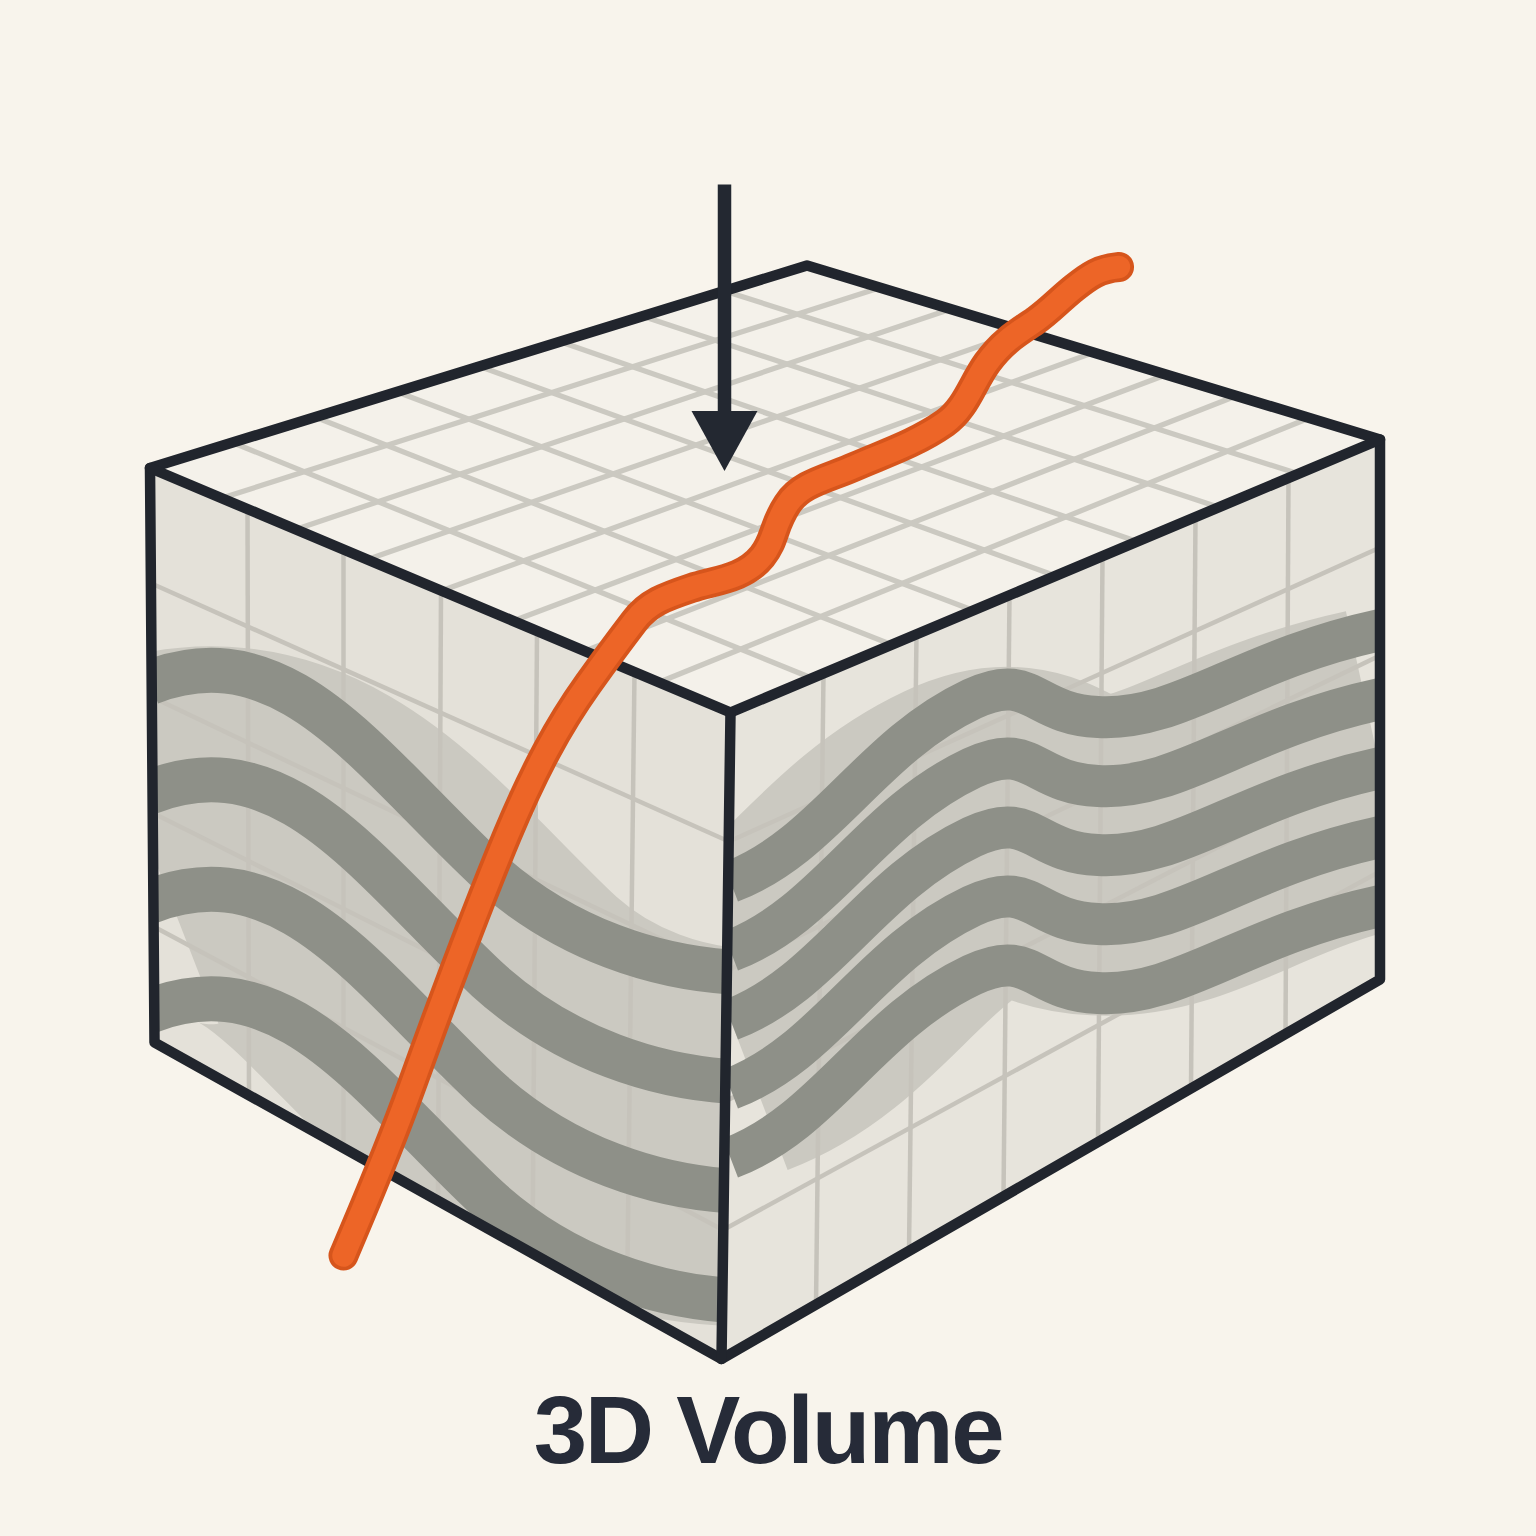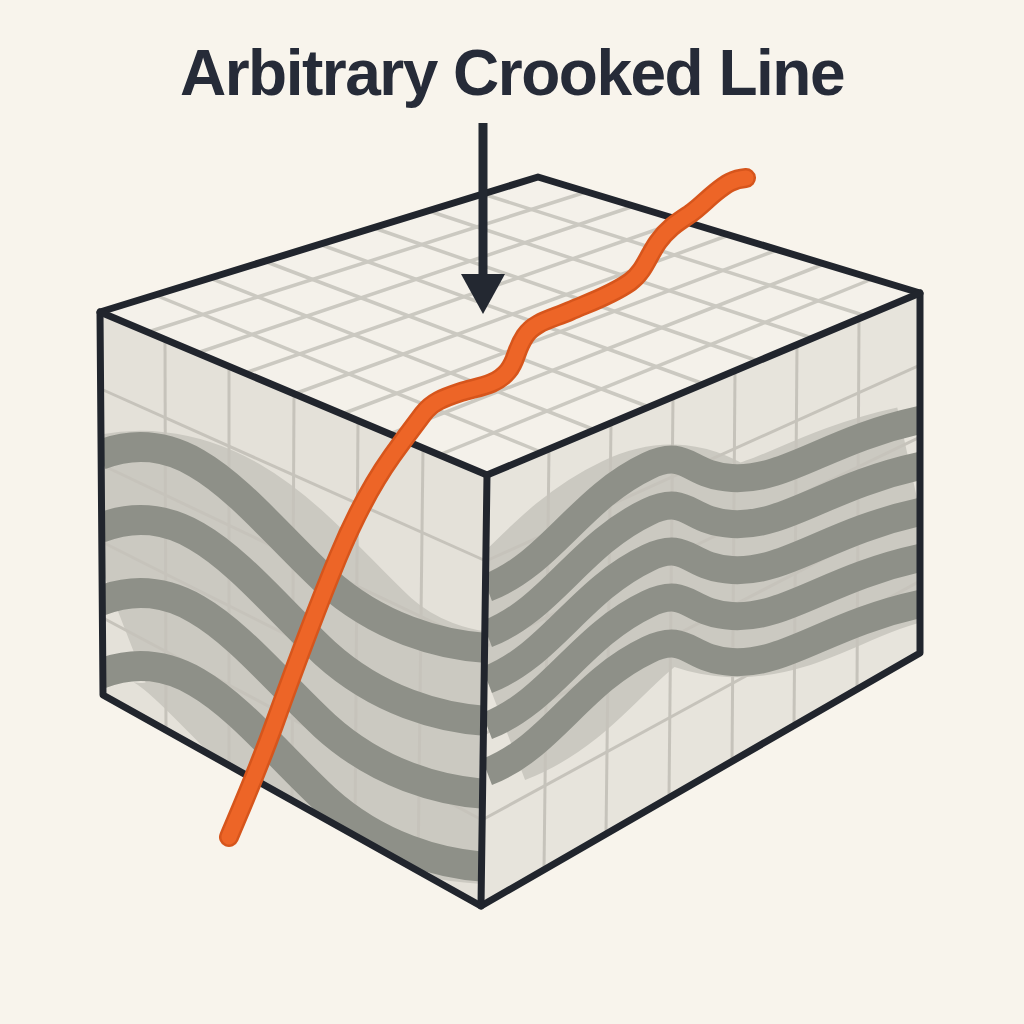--- a/index.html
+++ b/index.html
@@ -155,7 +155,6 @@
     </g>
   </svg>
 
-  <div class="caption top">Arbitrary Crooked Line</div>
 </div>
 
 </body></html>

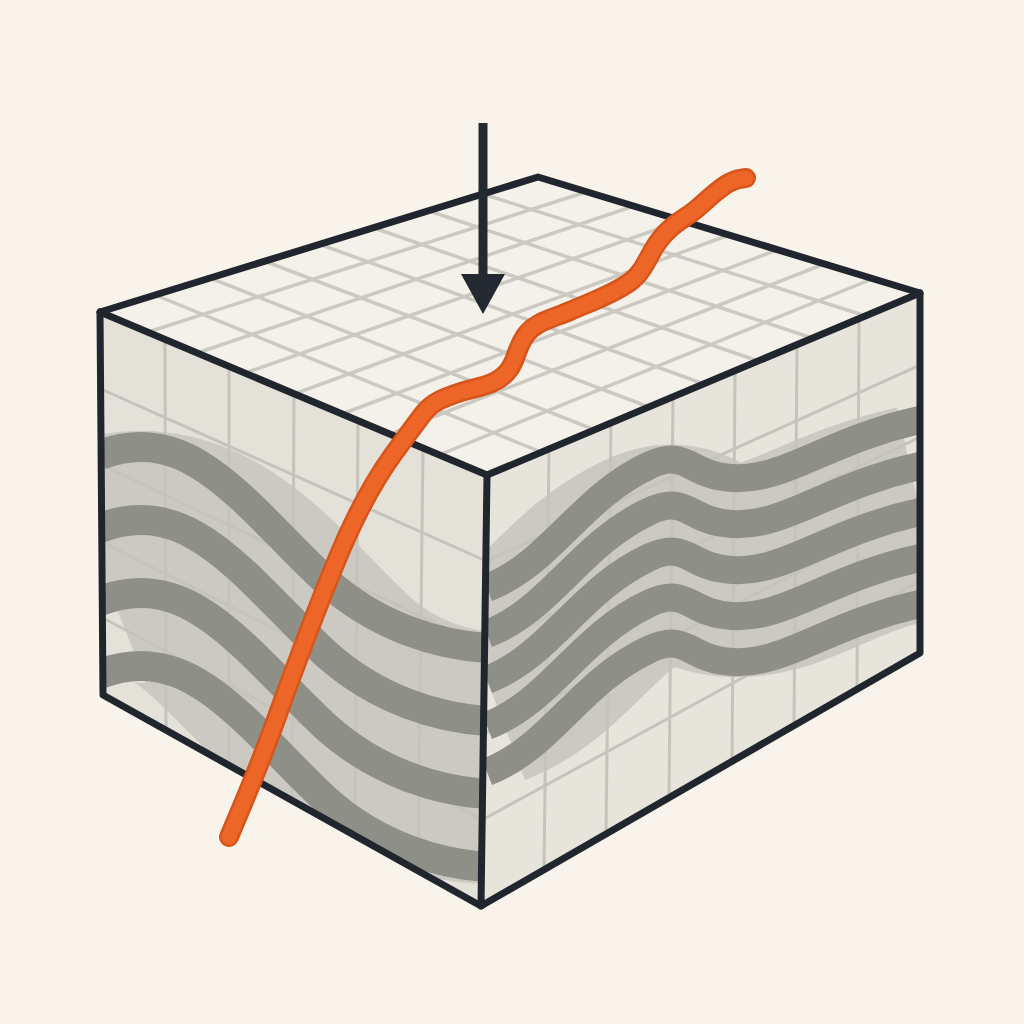--- a/index.html
+++ b/index.html
@@ -155,6 +155,7 @@
     </g>
   </svg>
 
+  <div class="caption bottom">3D Volume</div>
 </div>
 
 </body></html>

